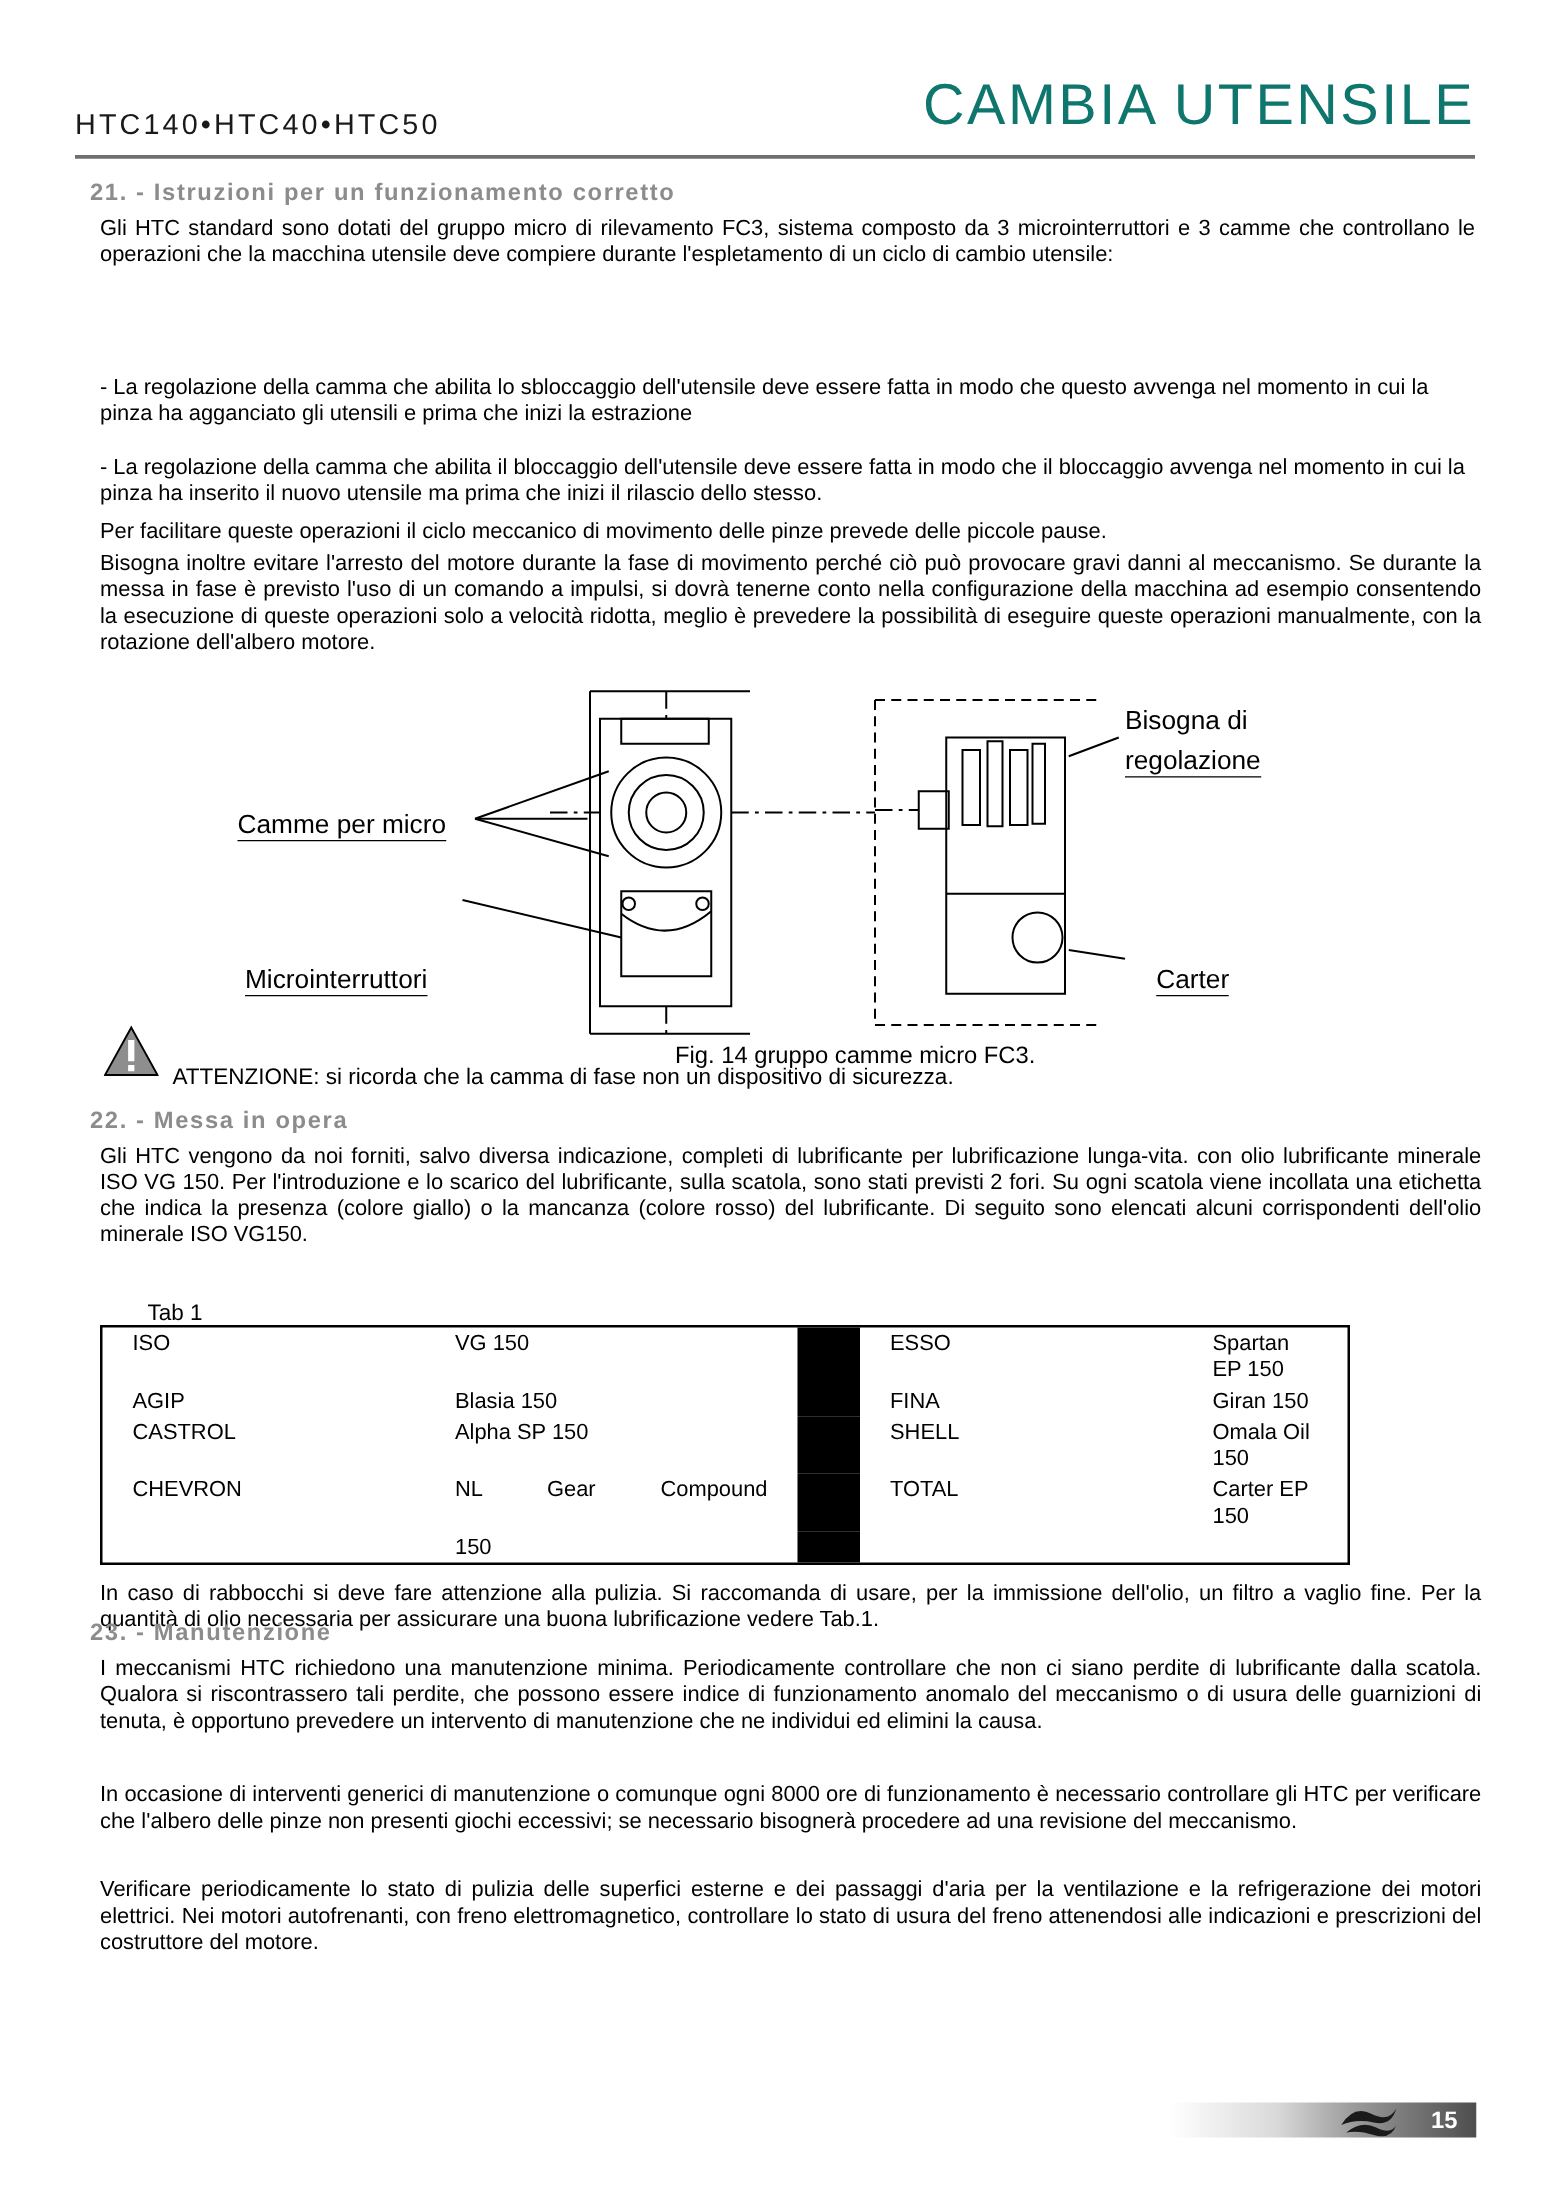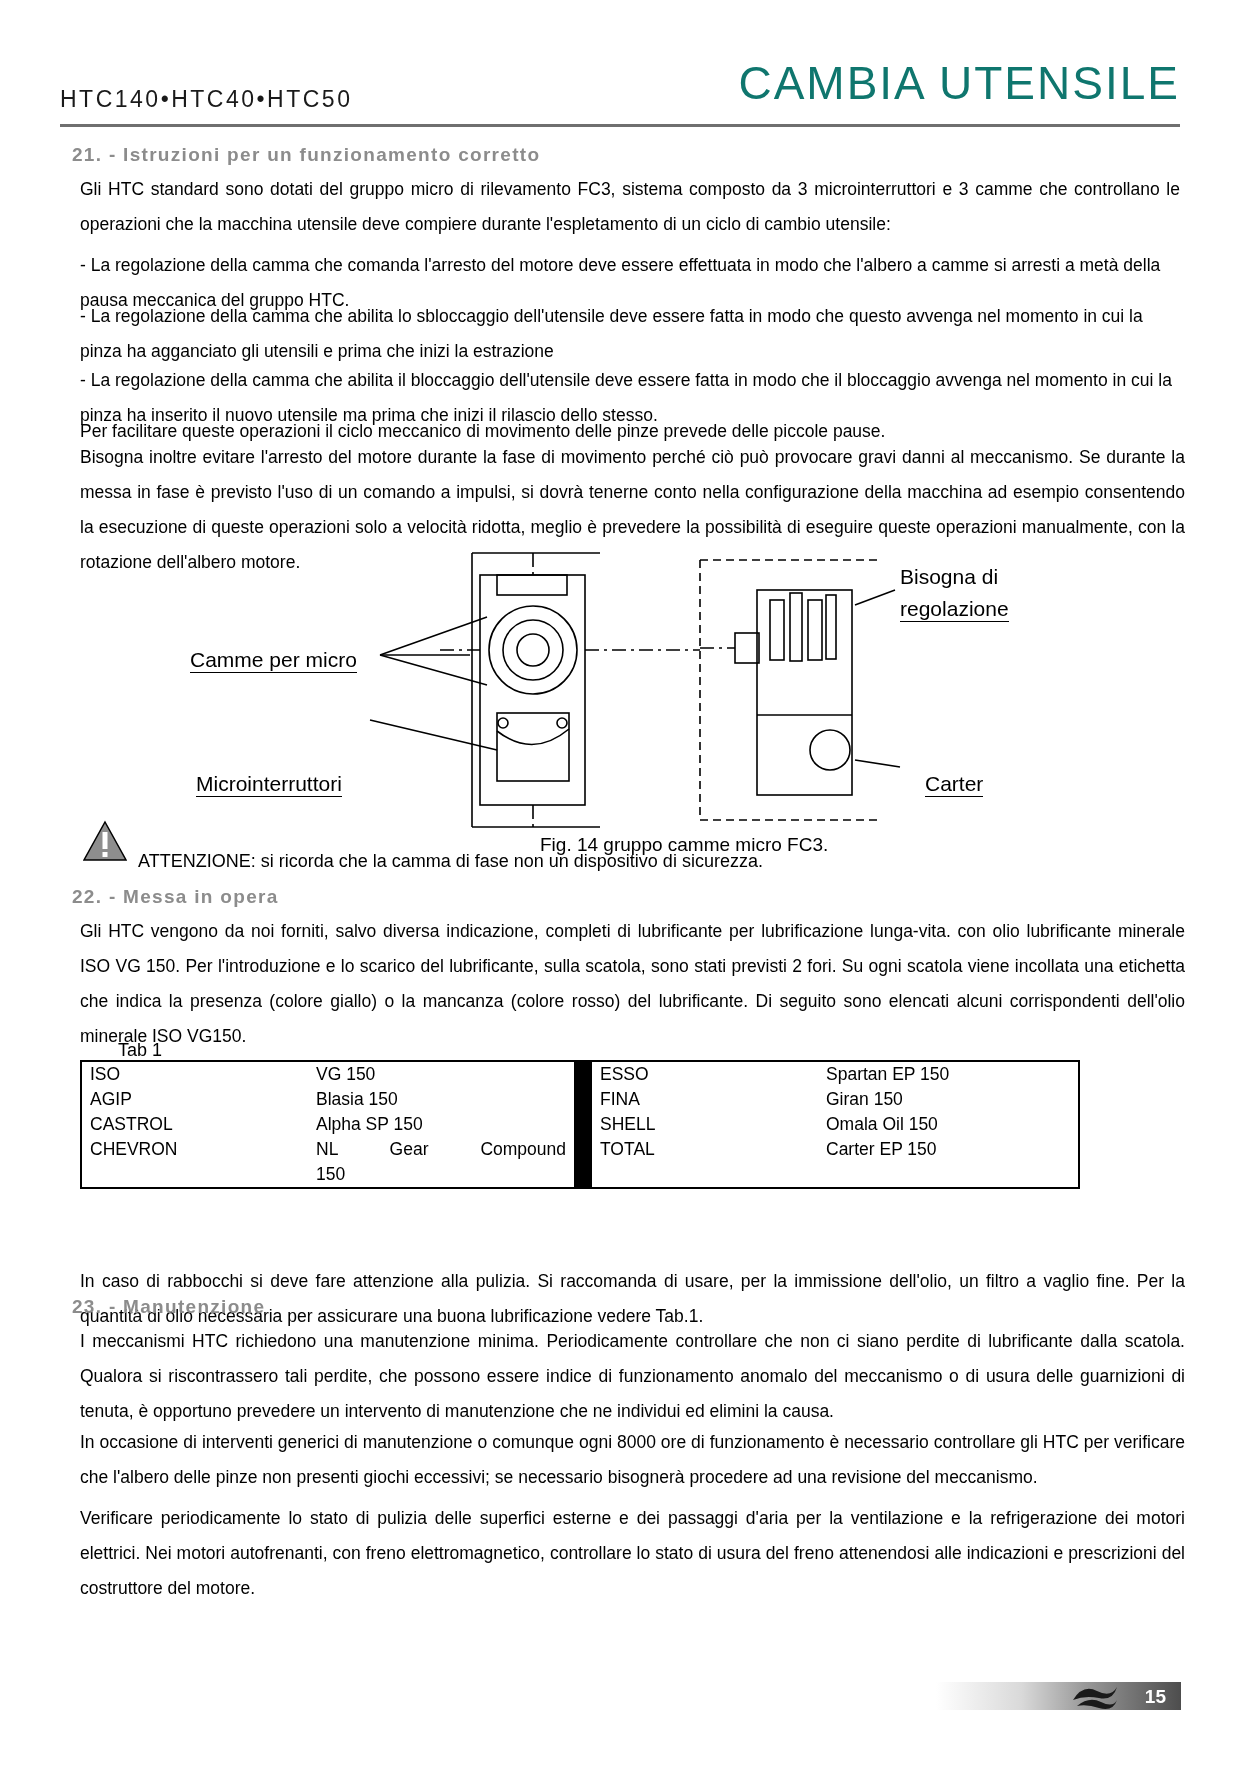--- a/index.html
+++ b/index.html
@@ -63,7 +63,7 @@
   .para {
     position: absolute;
     font-size: 17.5px;
-    line-height: 35px;
+    line-height: 21px;
     color: #000;
     text-align: justify;
   }

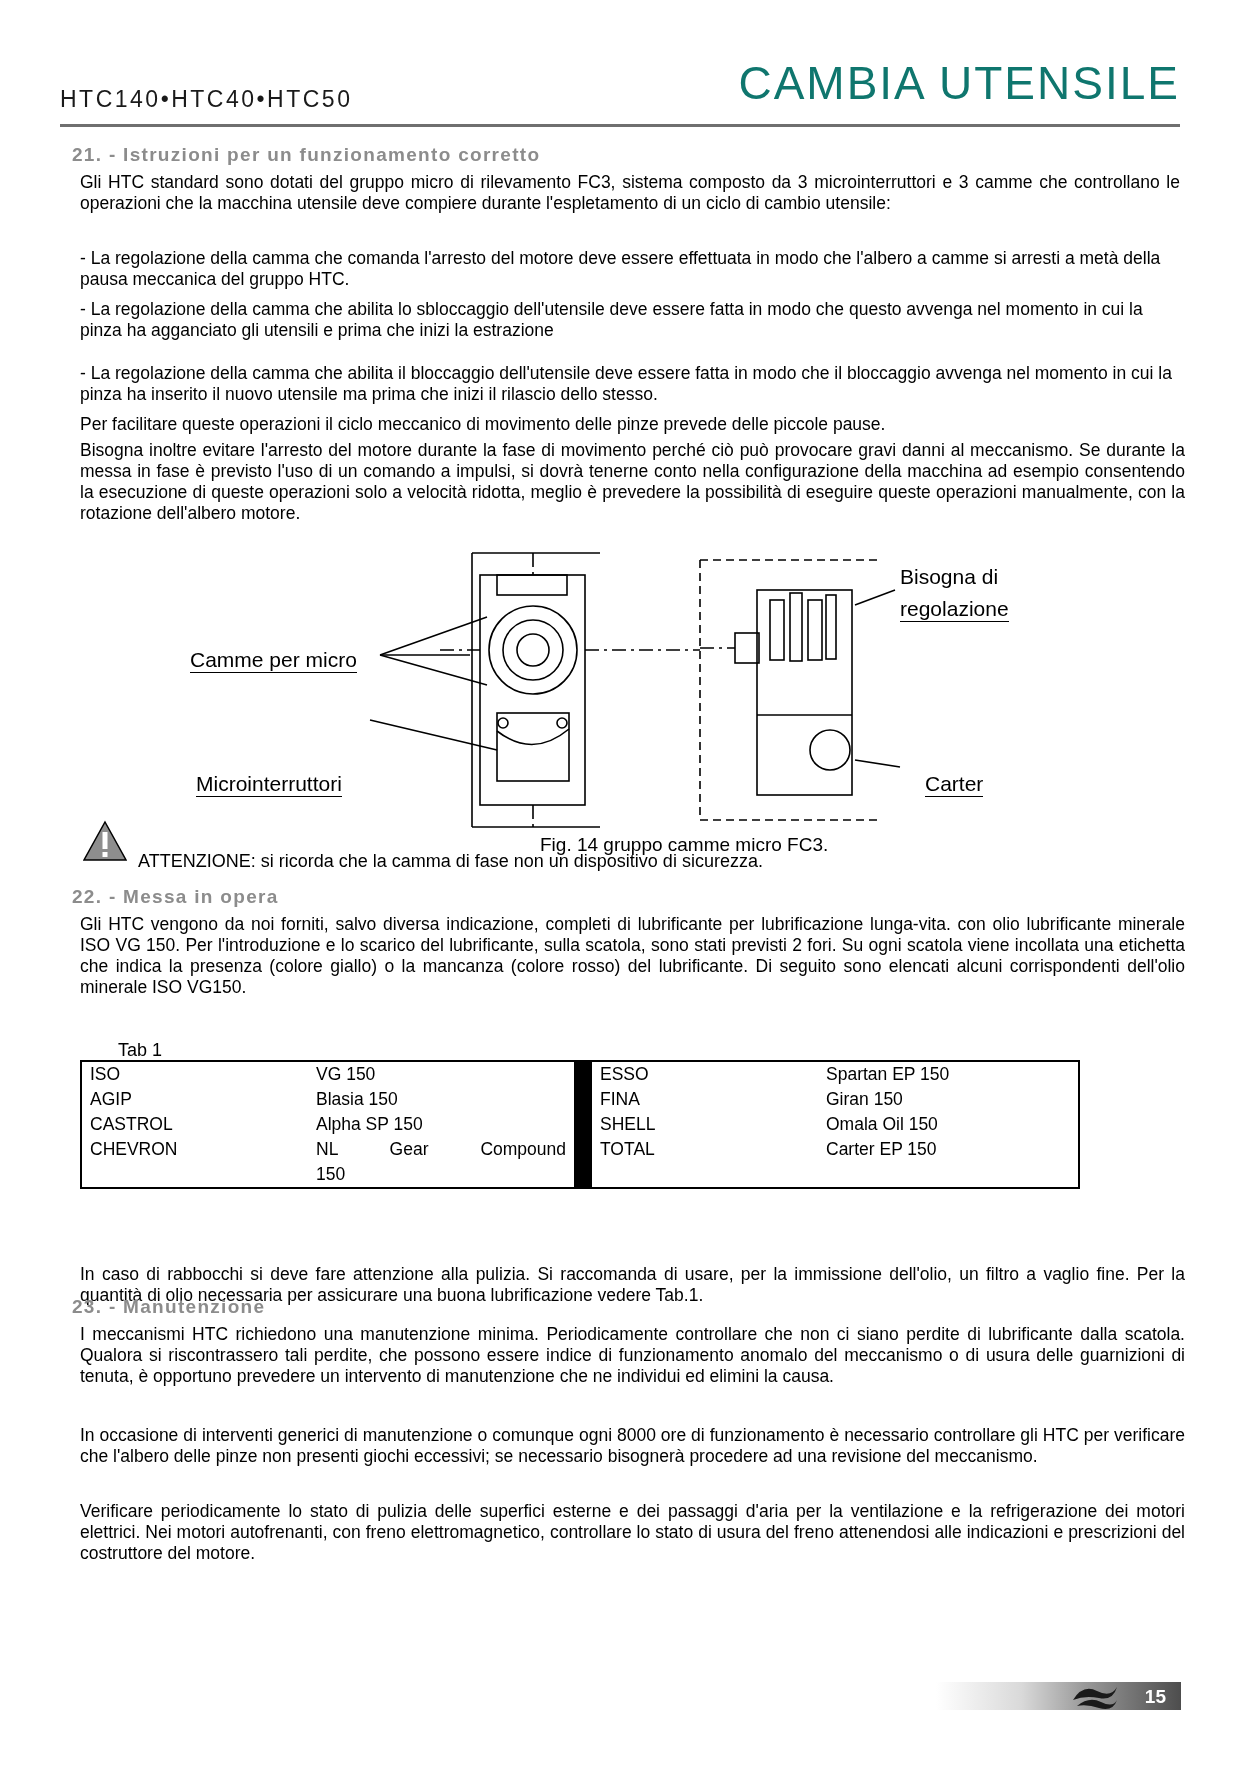--- a/index.html
+++ b/index.html
@@ -162,7 +162,6 @@
 
   <div class="para" style="left:80px; top:172px; width:1100px;">Gli HTC standard sono dotati del gruppo micro di rilevamento FC3, sistema composto da 3 microinterruttori e 3 camme che controllano le operazioni che la macchina utensile deve compiere durante l'espletamento di un ciclo di cambio utensile:</div>
 
-  <div class="para nojust" style="left:80px; top:248px; width:1100px;">- La regolazione della camma che comanda l'arresto del motore deve essere effettuata in modo che l'albero a camme si arresti a metà della pausa meccanica del gruppo HTC.</div>
 
   <div class="para nojust" style="left:80px; top:363px; width:1110px;">- La regolazione della camma che abilita il bloccaggio dell'utensile deve essere fatta in modo che il bloccaggio avvenga nel momento in cui la pinza ha inserito il nuovo utensile ma prima che inizi il rilascio dello stesso.</div>
 

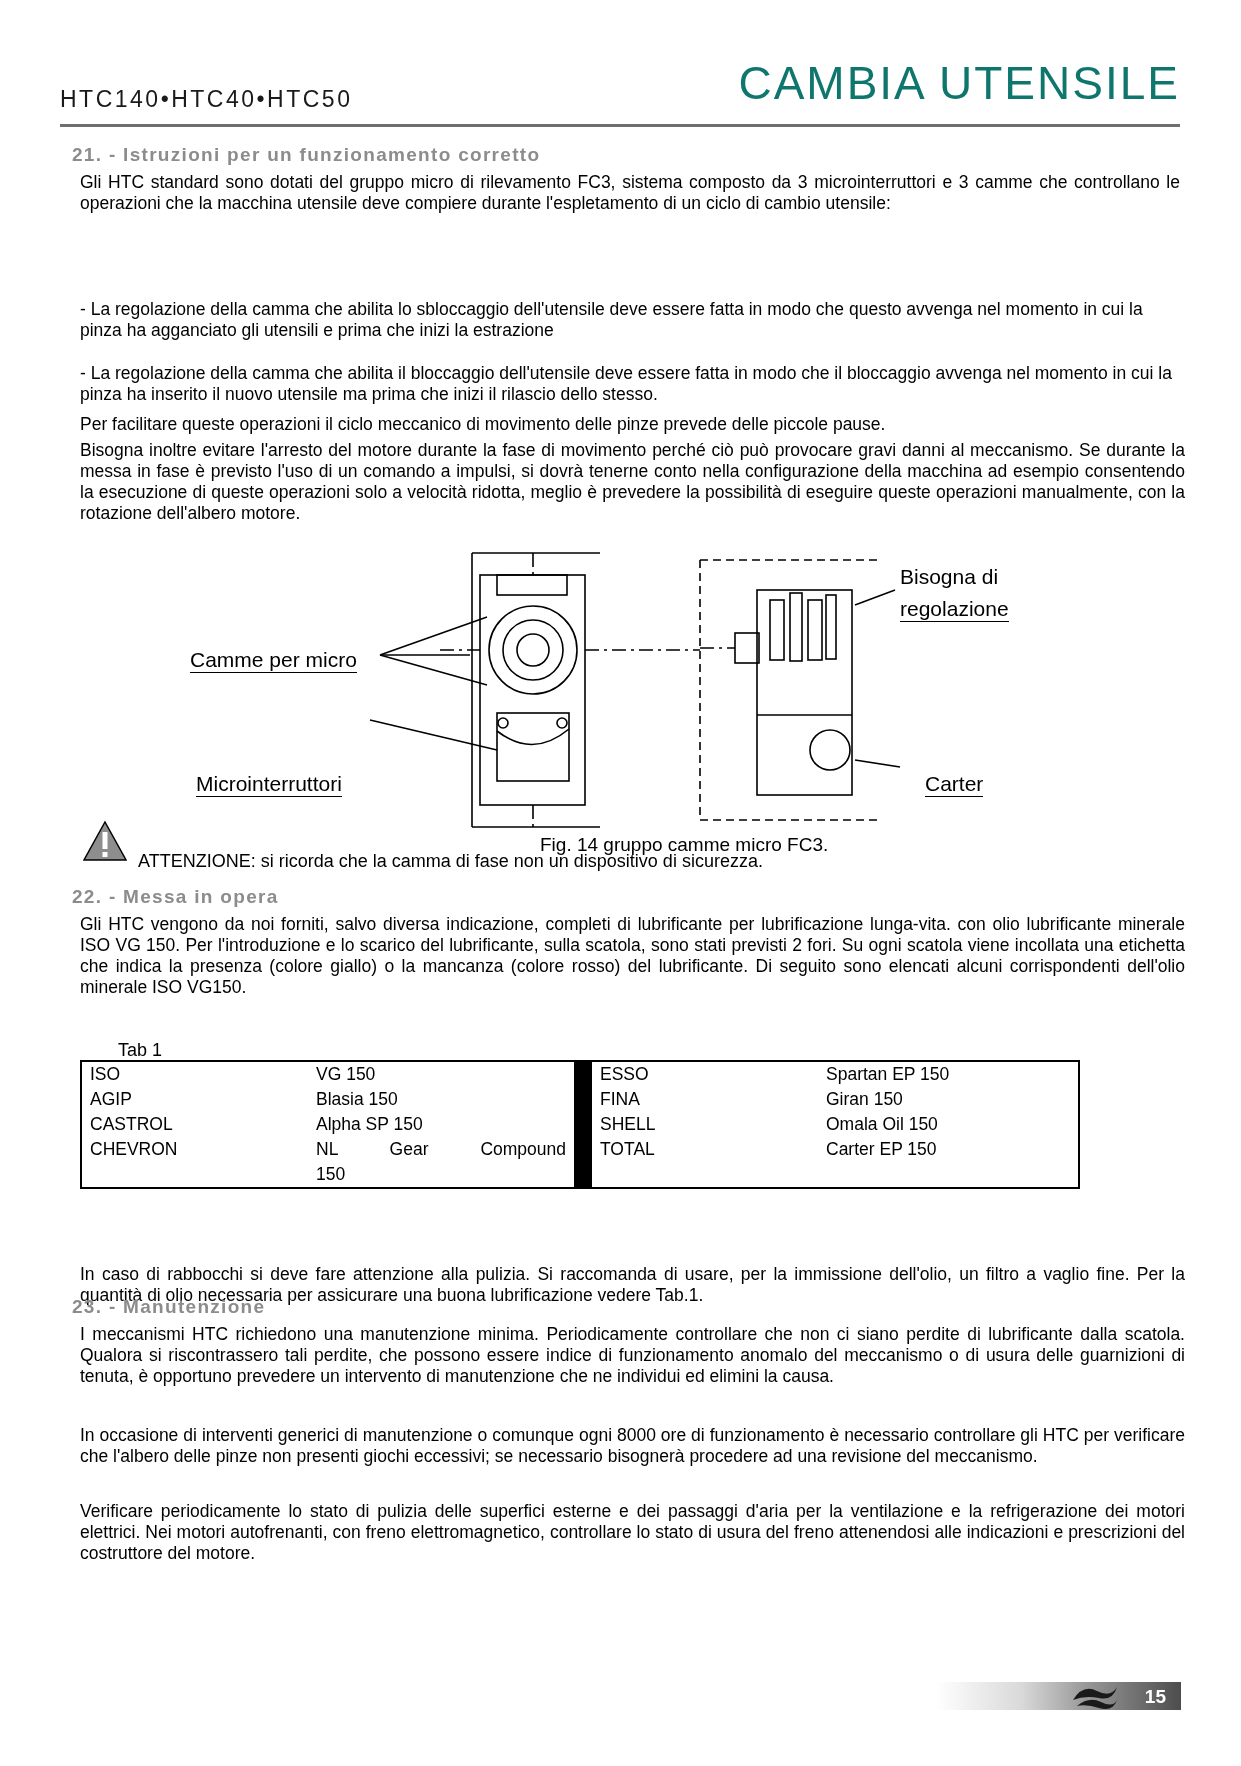--- a/index.html
+++ b/index.html
@@ -112,7 +112,7 @@
     font-size: 17.5px;
   }
   .oil-table td {
-    padding: 2px 8px;
+    padding: 2px 24px;
     vertical-align: top;
   }
   .col-brand { width: 210px; }

